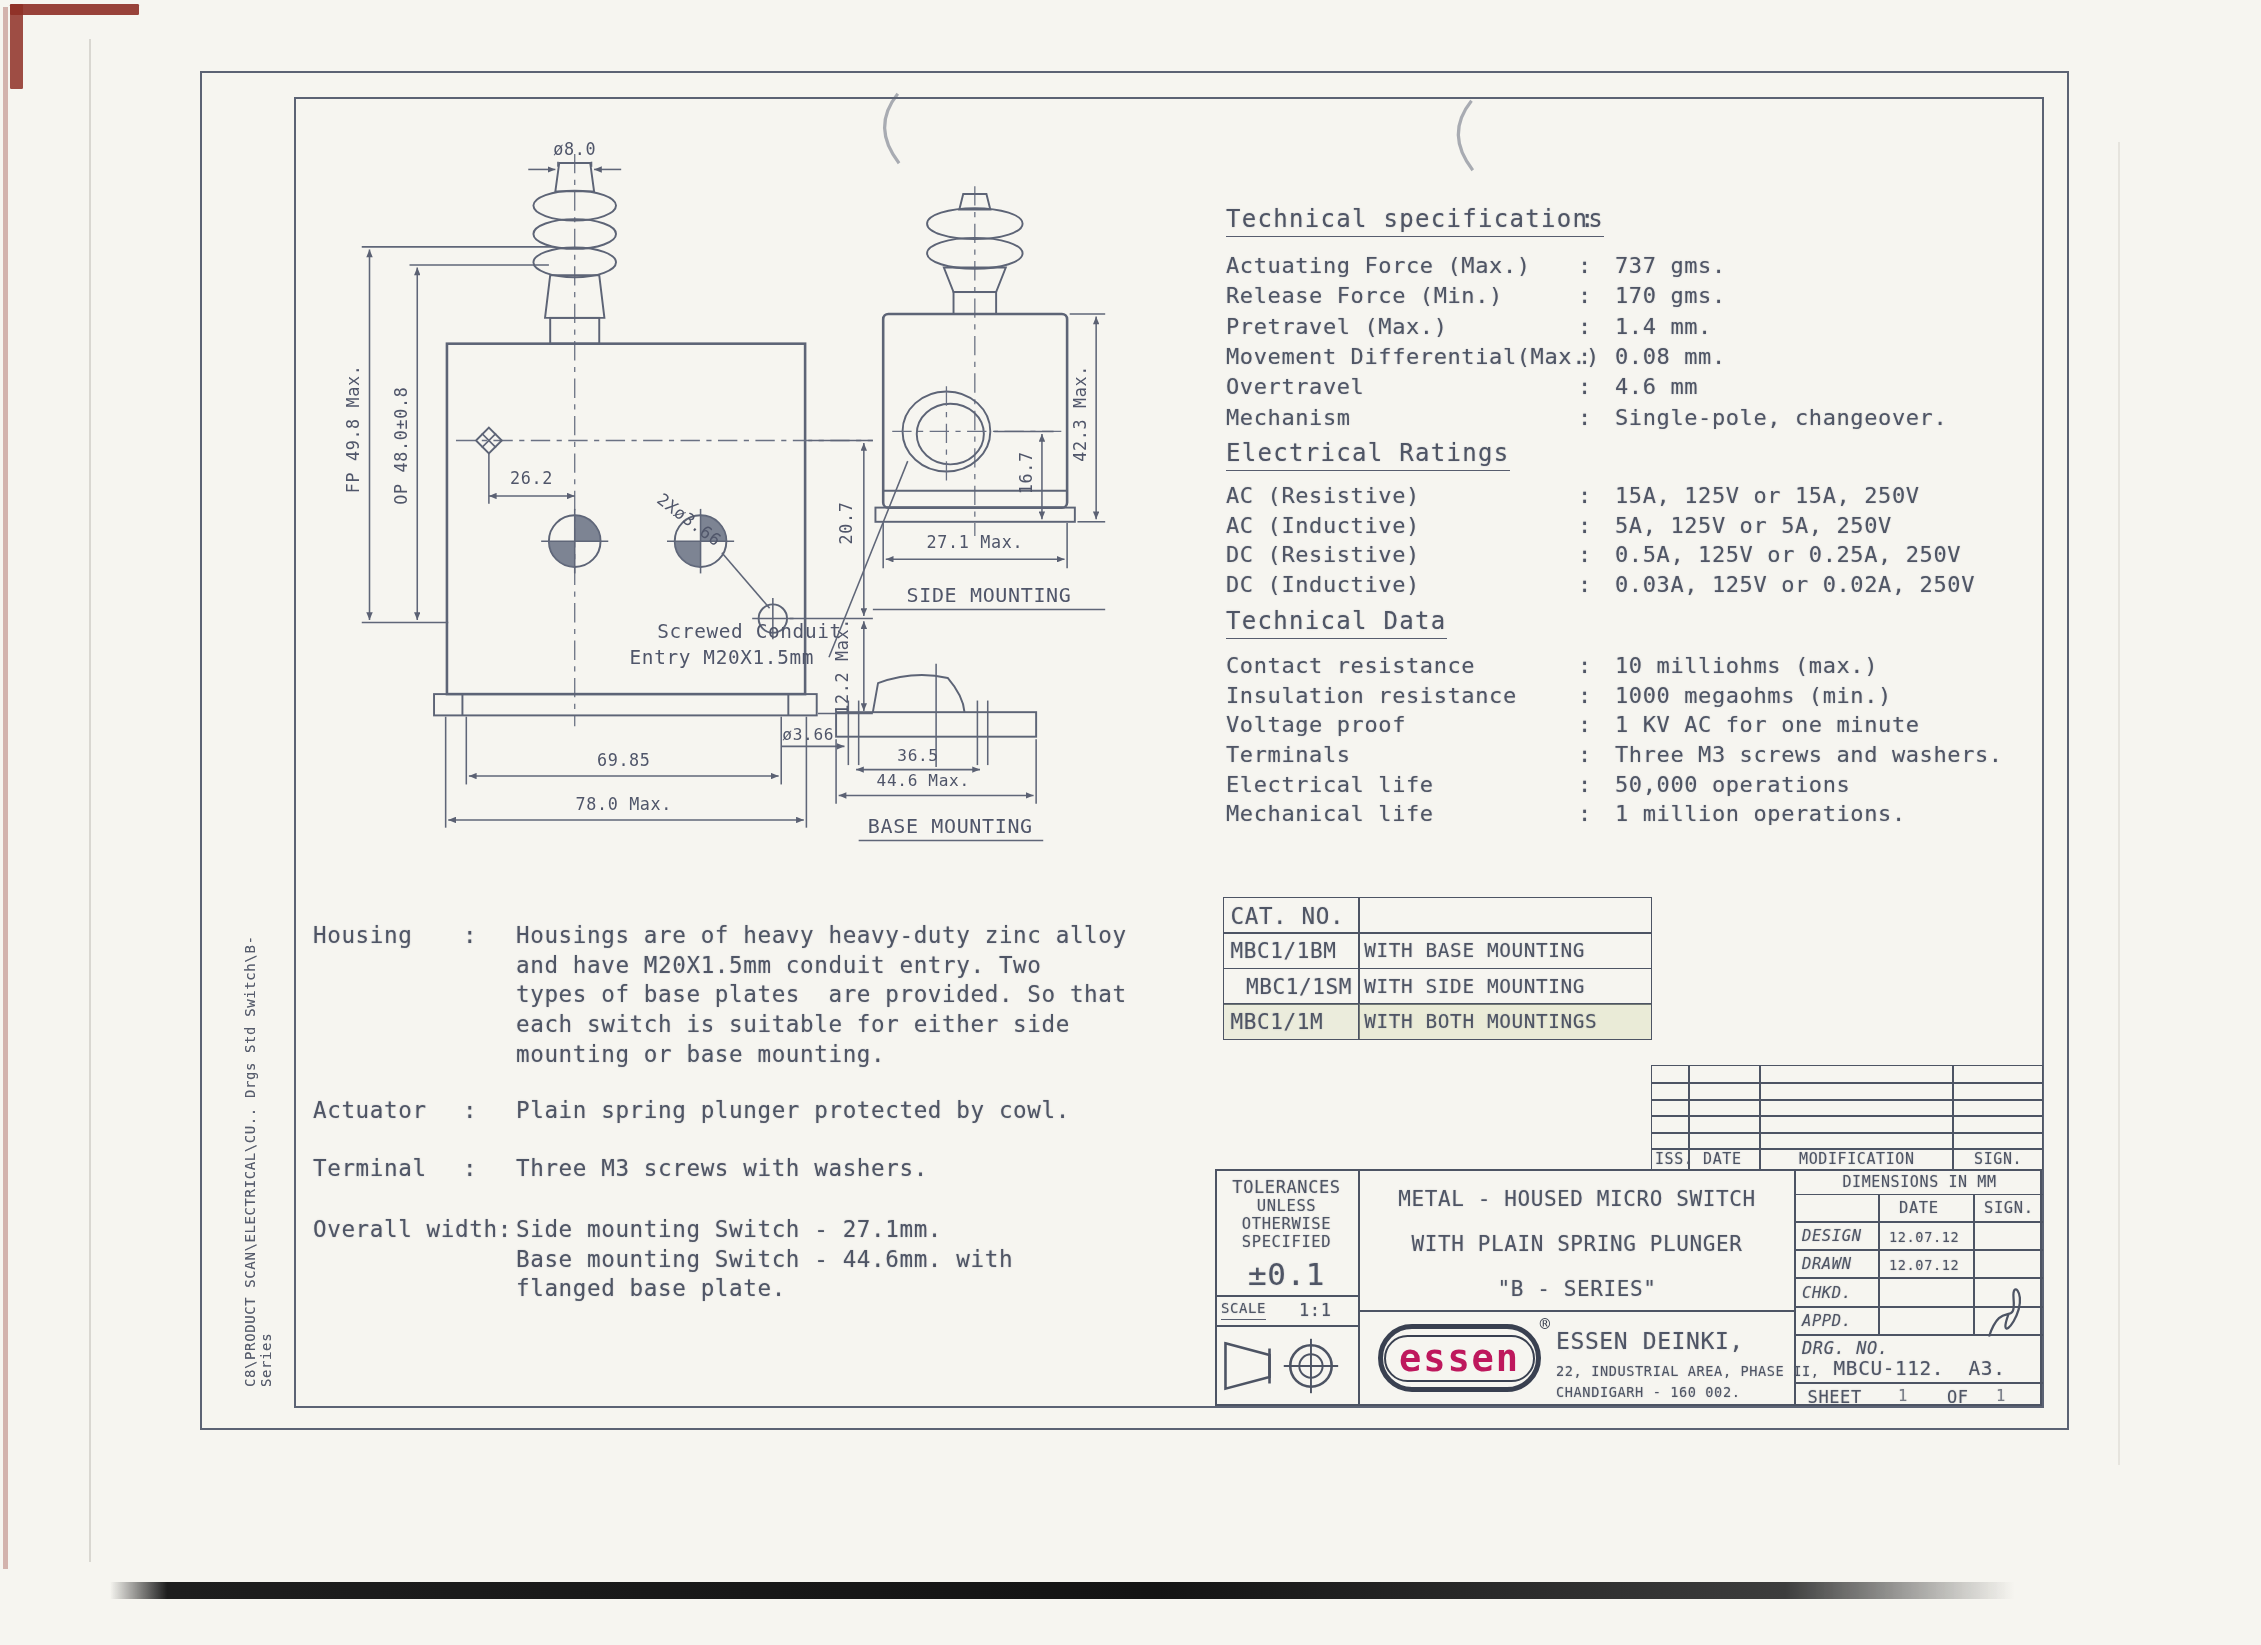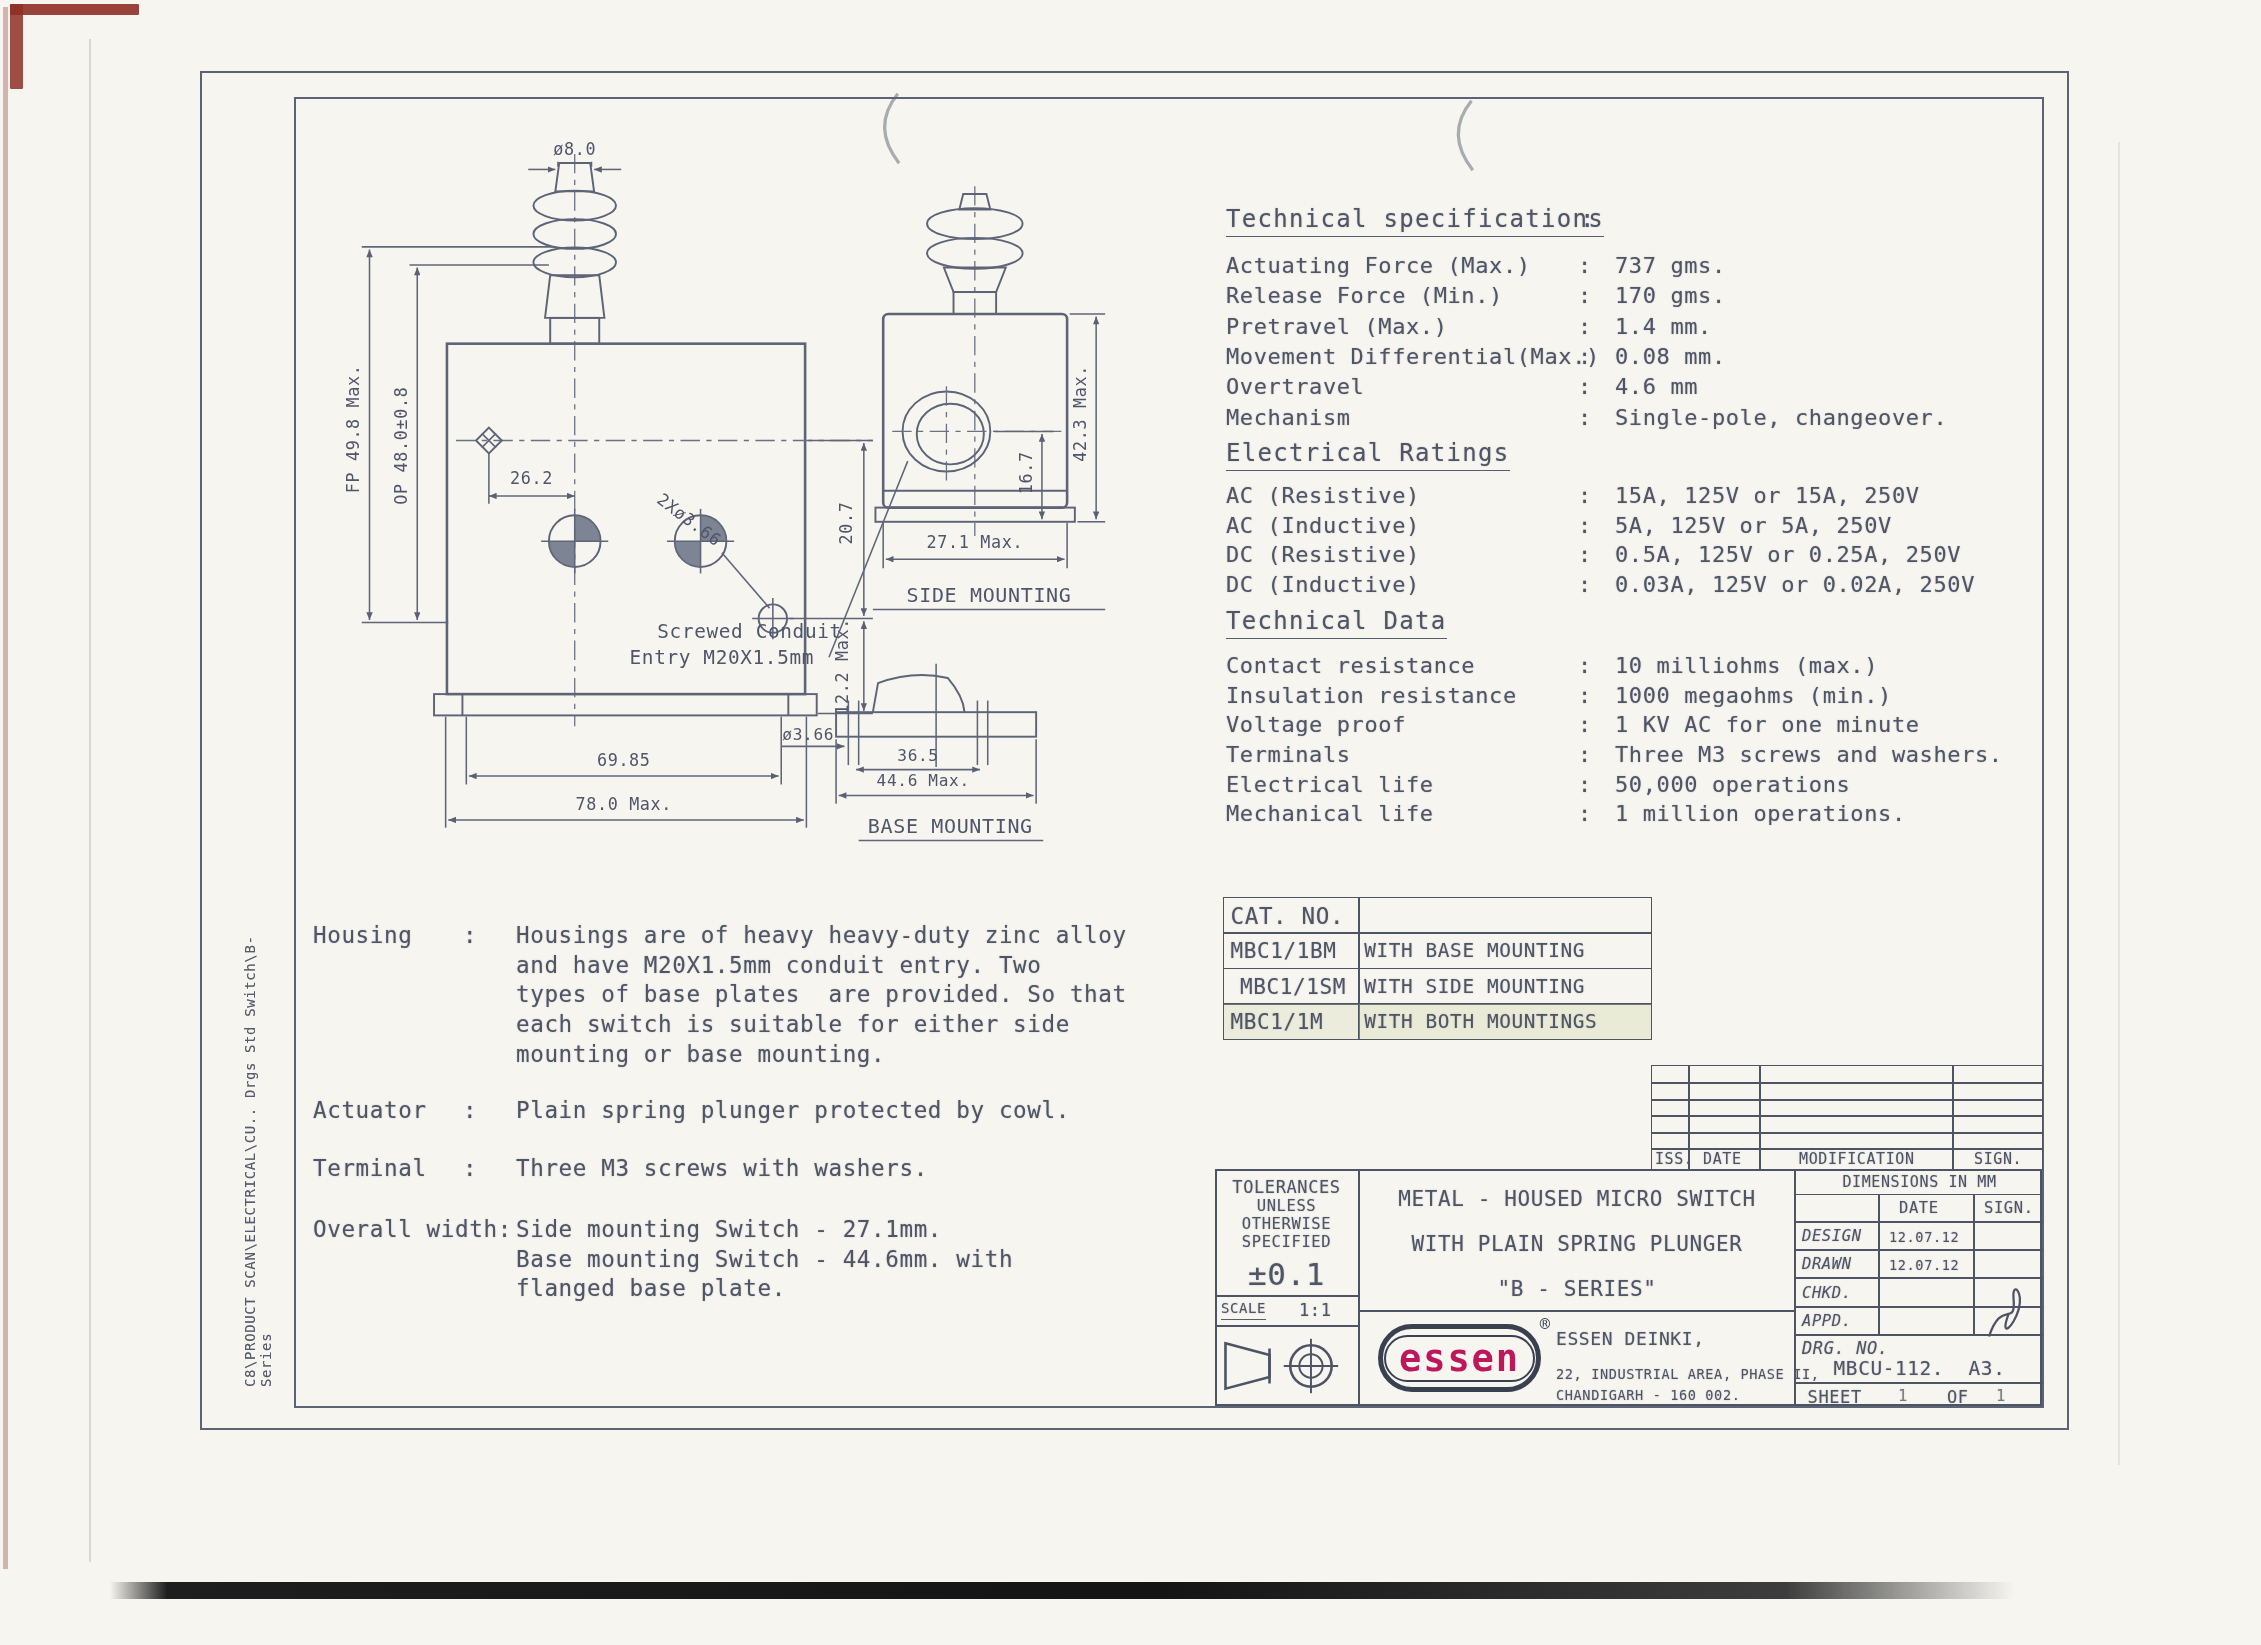--- a/index.html
+++ b/index.html
@@ -311,7 +311,7 @@
   <div class="cat-cell" style="left:135px;top:0px;width:294px;height:37px"></div>
   <div class="cat-cell txt" style="left:0px;top:35px;width:137px;height:37px;font-size:21px;padding-left:6.5px"><span>MBC1/1BM</span></div>
   <div class="cat-cell txt" style="left:135px;top:35px;width:294px;height:37px;font-size:19.4px;padding-left:5.2px"><span>WITH BASE MOUNTING</span></div>
-  <div class="cat-cell txt" style="left:0px;top:71px;width:137px;height:37px;font-size:21px;padding-left:16px"><span>MBC1/1SM</span></div>
+  <div class="cat-cell txt" style="left:0px;top:71px;width:137px;height:37px;font-size:21px;padding-left:22px"><span>MBC1/1SM</span></div>
   <div class="cat-cell txt" style="left:135px;top:71px;width:294px;height:37px;font-size:19.4px;padding-left:5.2px"><span>WITH SIDE MOUNTING</span></div>
   <div class="cat-cell txt" style="left:0px;top:106px;width:137px;height:37px;font-size:21px;padding-left:6.5px;background:rgba(205,212,160,.25)"><span>MBC1/1M</span></div>
   <div class="cat-cell txt" style="left:135px;top:106px;width:294px;height:37px;font-size:19.4px;padding-left:5.2px;background:rgba(205,212,160,.3)"><span>WITH BOTH MOUNTINGS</span></div>

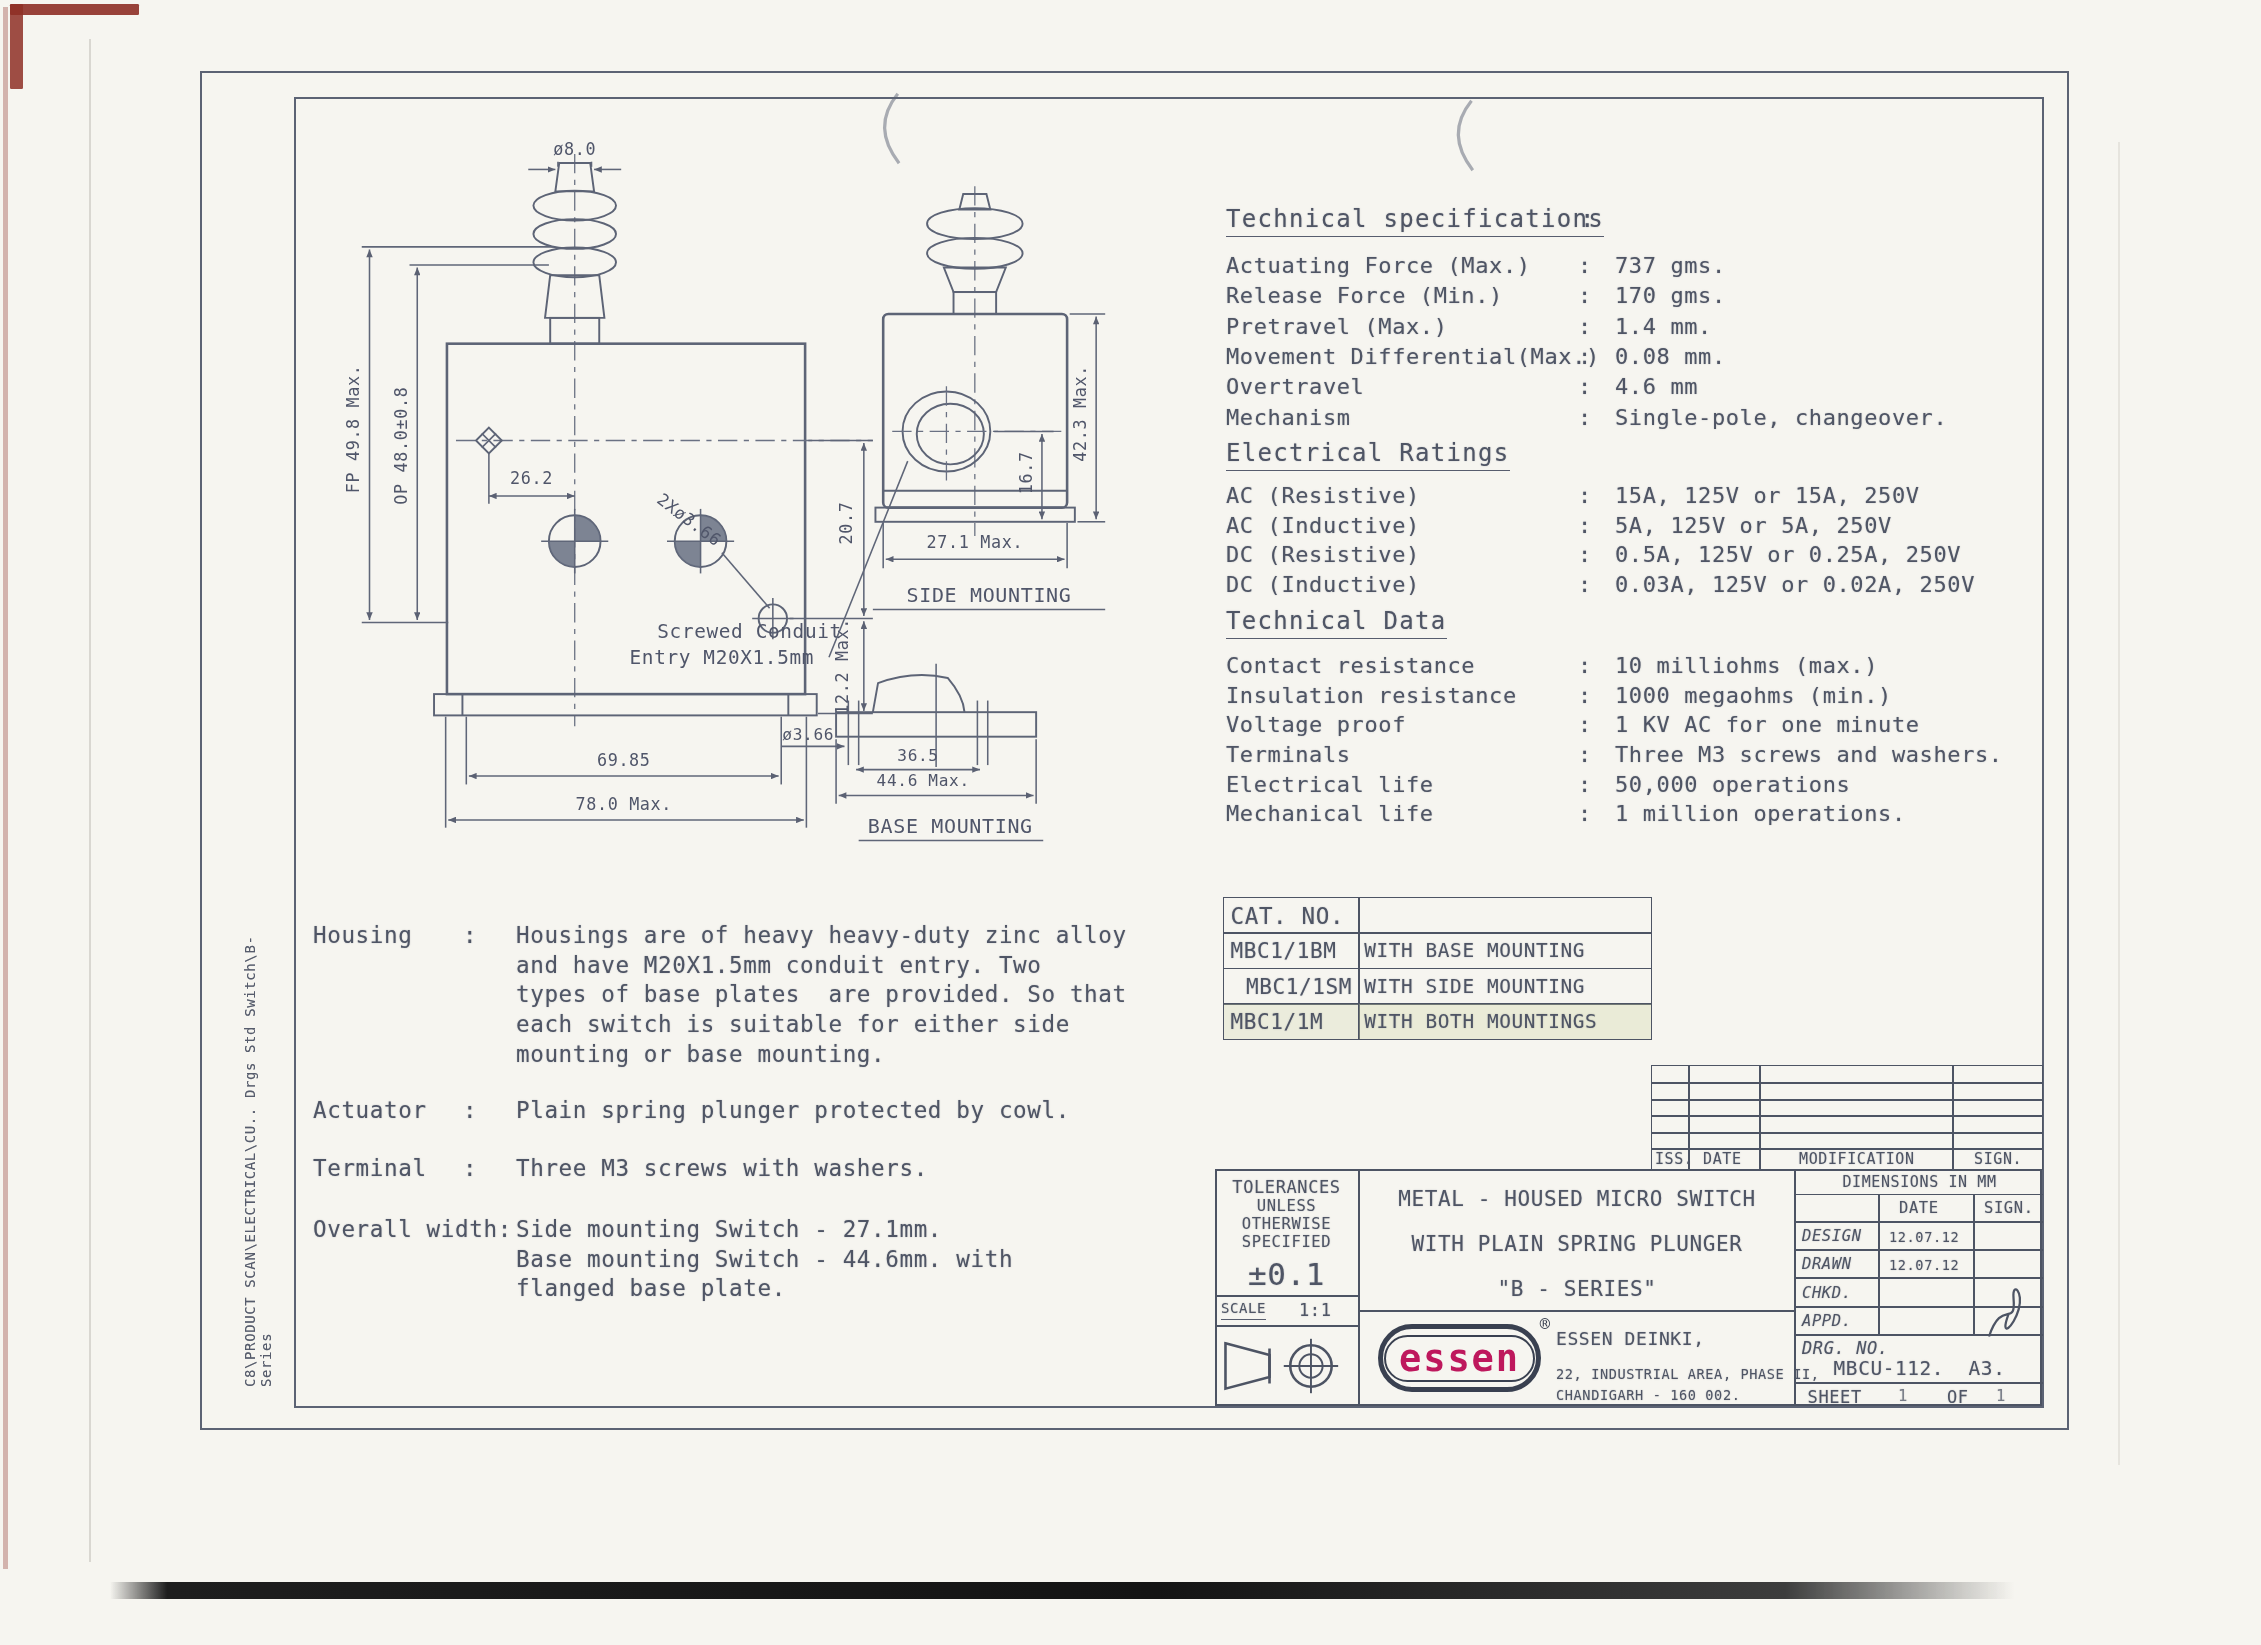--- a/index.html
+++ b/index.html
@@ -373,7 +373,7 @@
     <span style="position:absolute;right:-9px;top:-10.3px;font-size:17px;color:#394050">®</span>
   </div>
   <div class="abs" style="left:341px;top:159px;width:236px">
-    <div class="txt" style="font-size:18px;margin-bottom:17px">ESSEN DEINKI,</div>
+    <div class="txt" style="font-size:23px;margin-bottom:9px">ESSEN DEINKI,</div>
     <div class="txt" style="font-size:13.6px;margin-bottom:5.2px">22, INDUSTRIAL AREA, PHASE II,</div>
     <div class="txt" style="font-size:13.6px">CHANDIGARH - 160 002.</div>
   </div>

